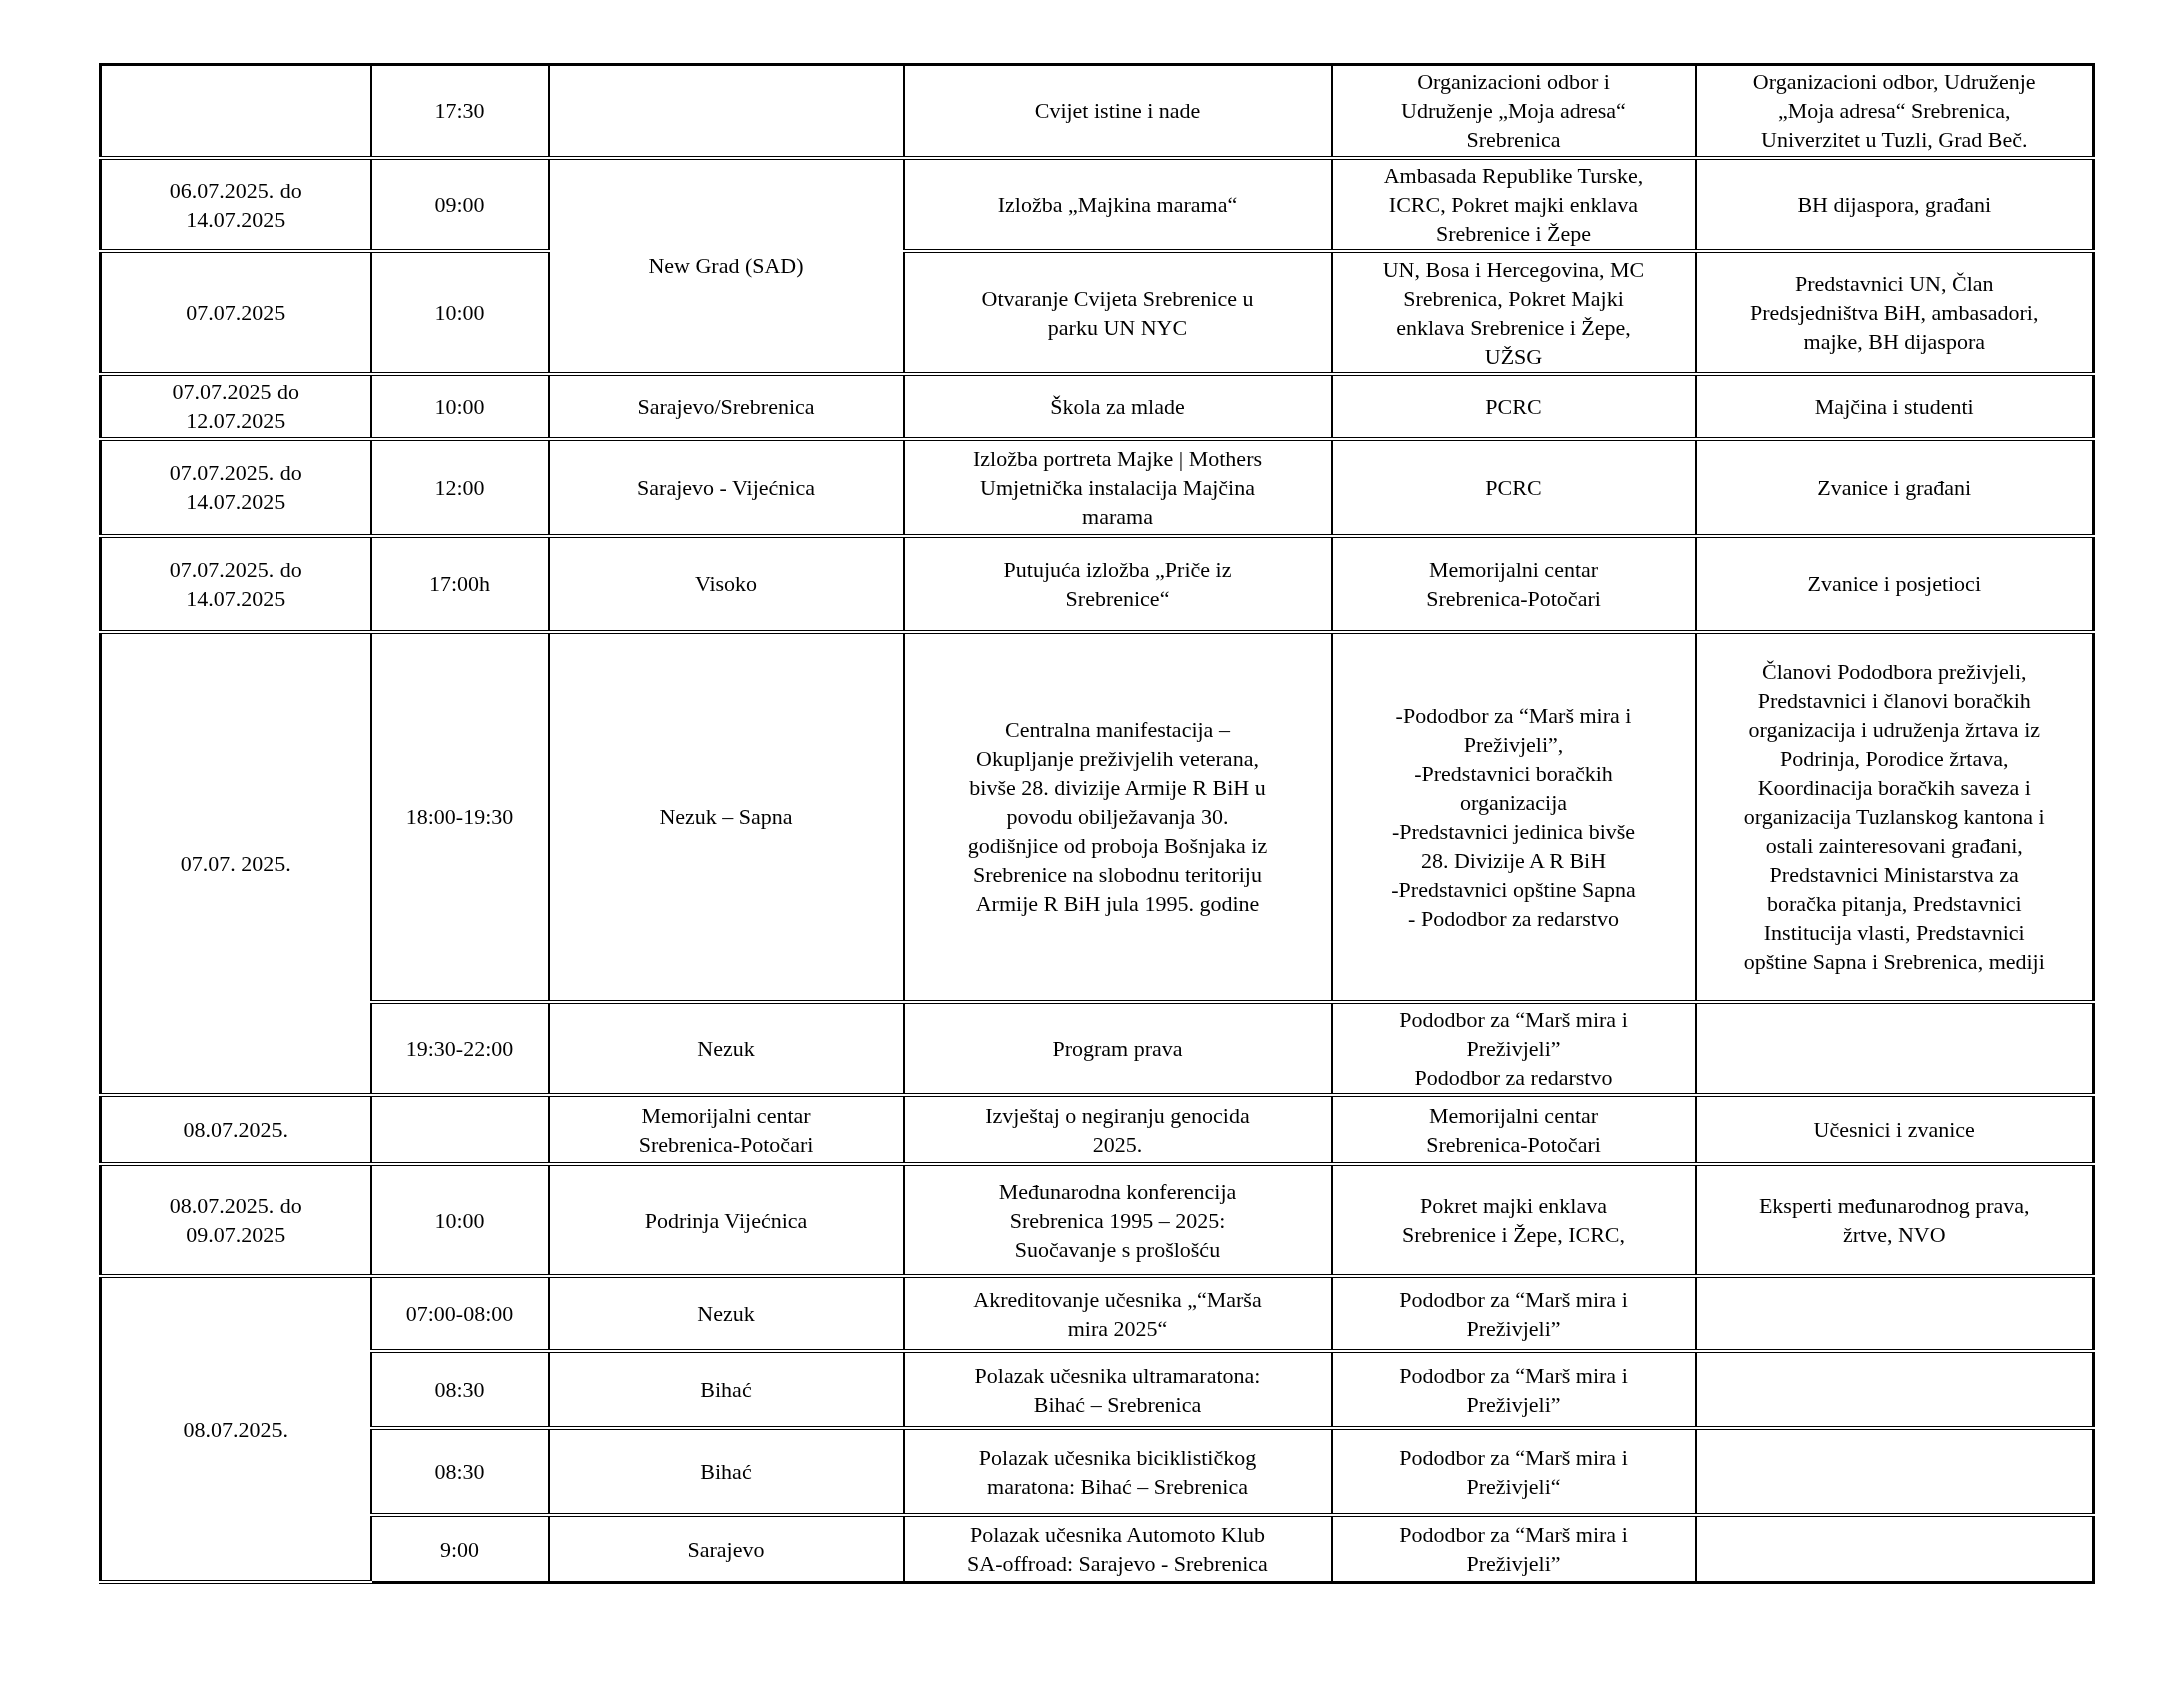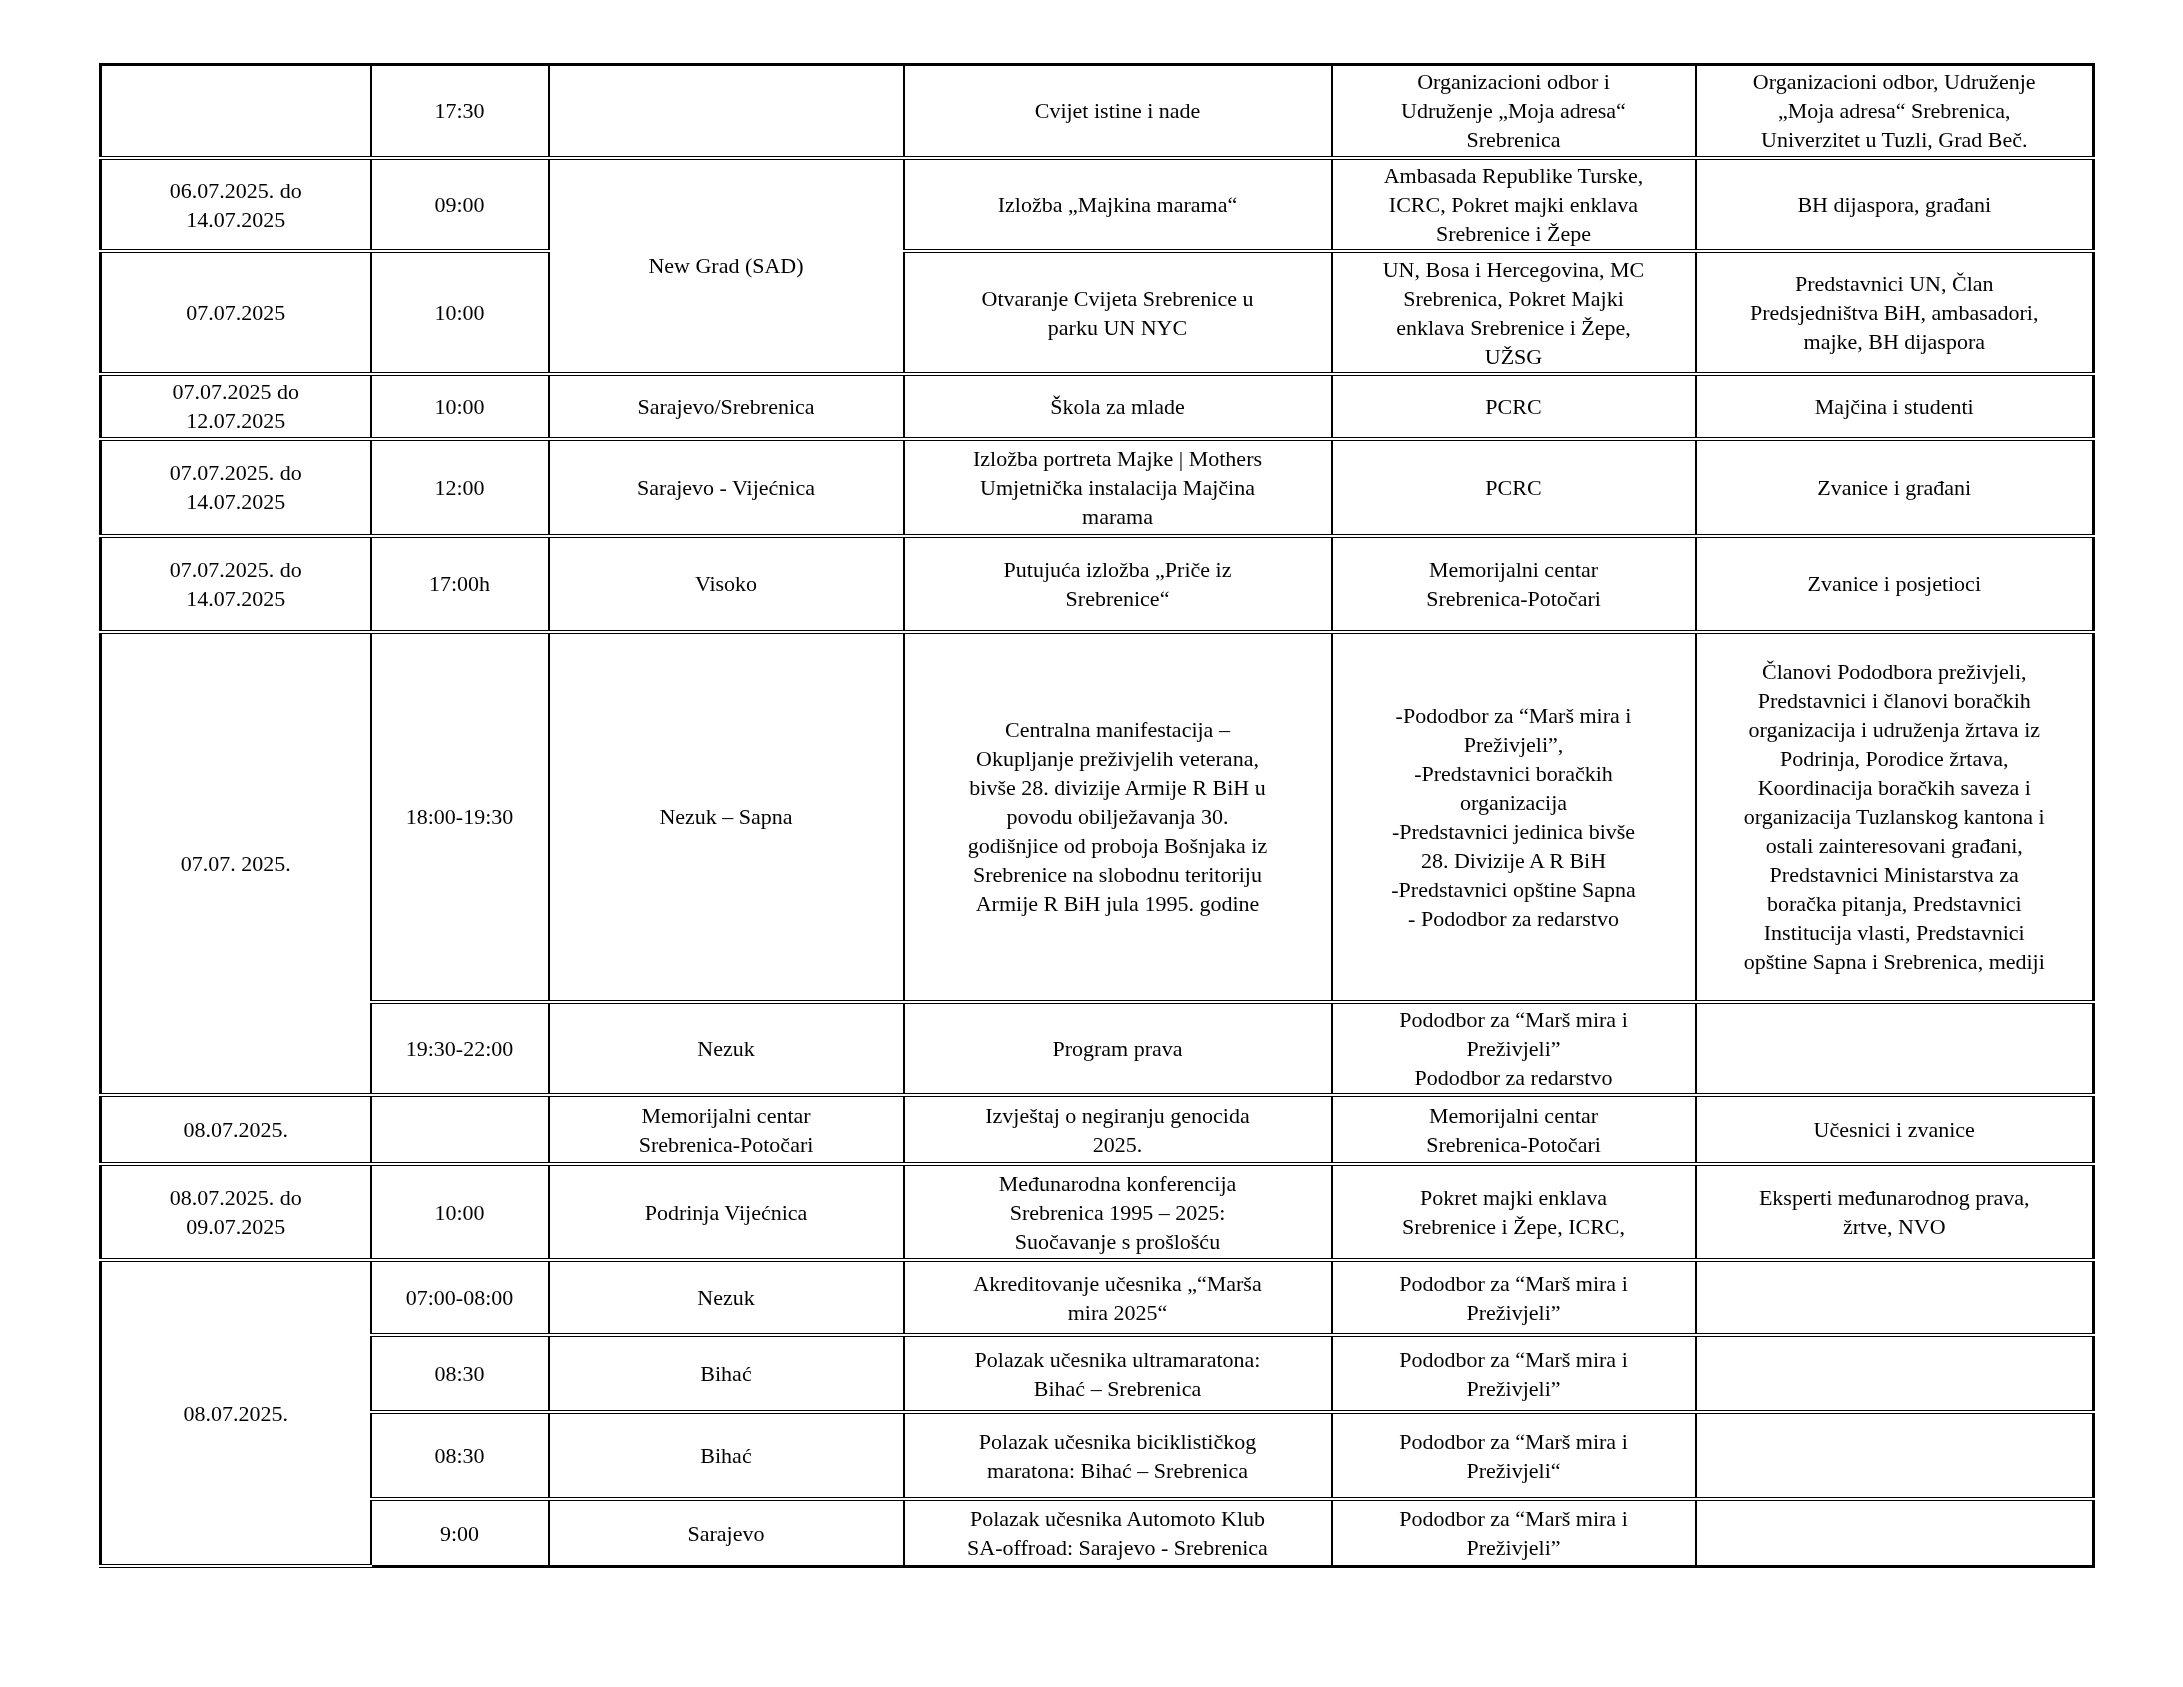--- a/index.html
+++ b/index.html
@@ -57,7 +57,7 @@
   tr.r6  { height: 370px; }
   tr.r7  { height: 89px; }
   tr.r8  { height: 69px; }
-  tr.r9  { height: 96px; }
+  tr.r9  { height: 112px; }
   tr.r10 { height: 75px; }
   tr.r11 { height: 77px; }
   tr.r12 { height: 87px; }

